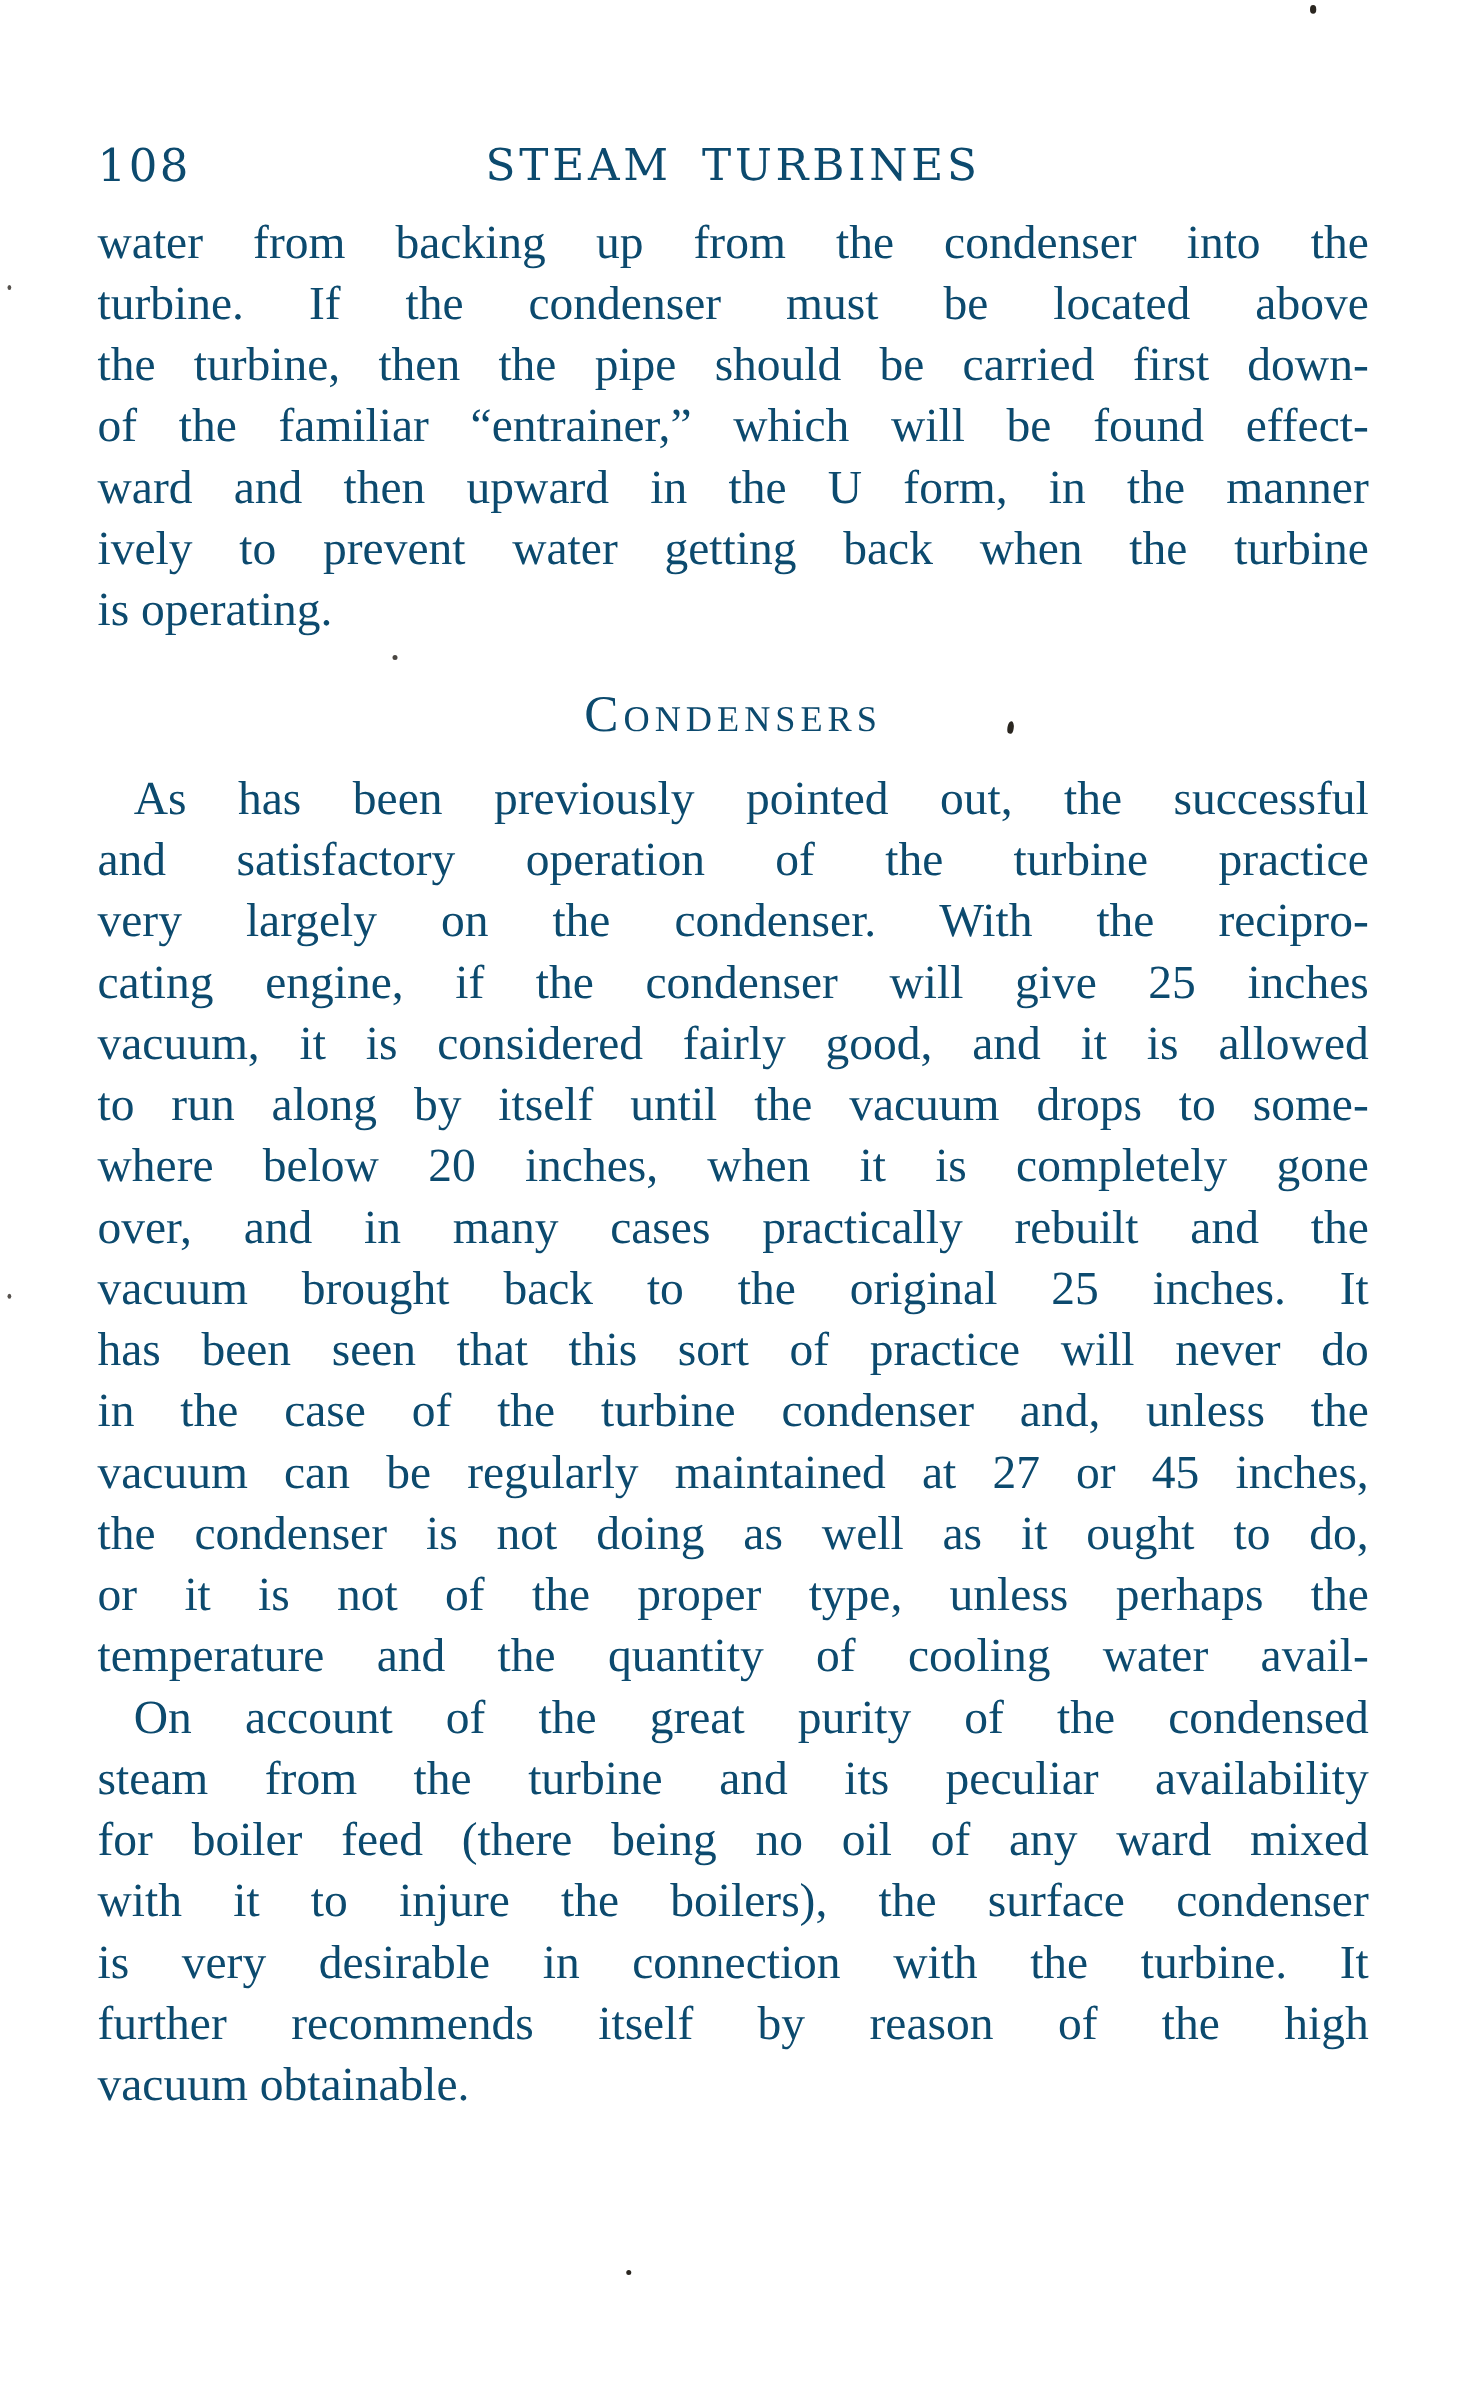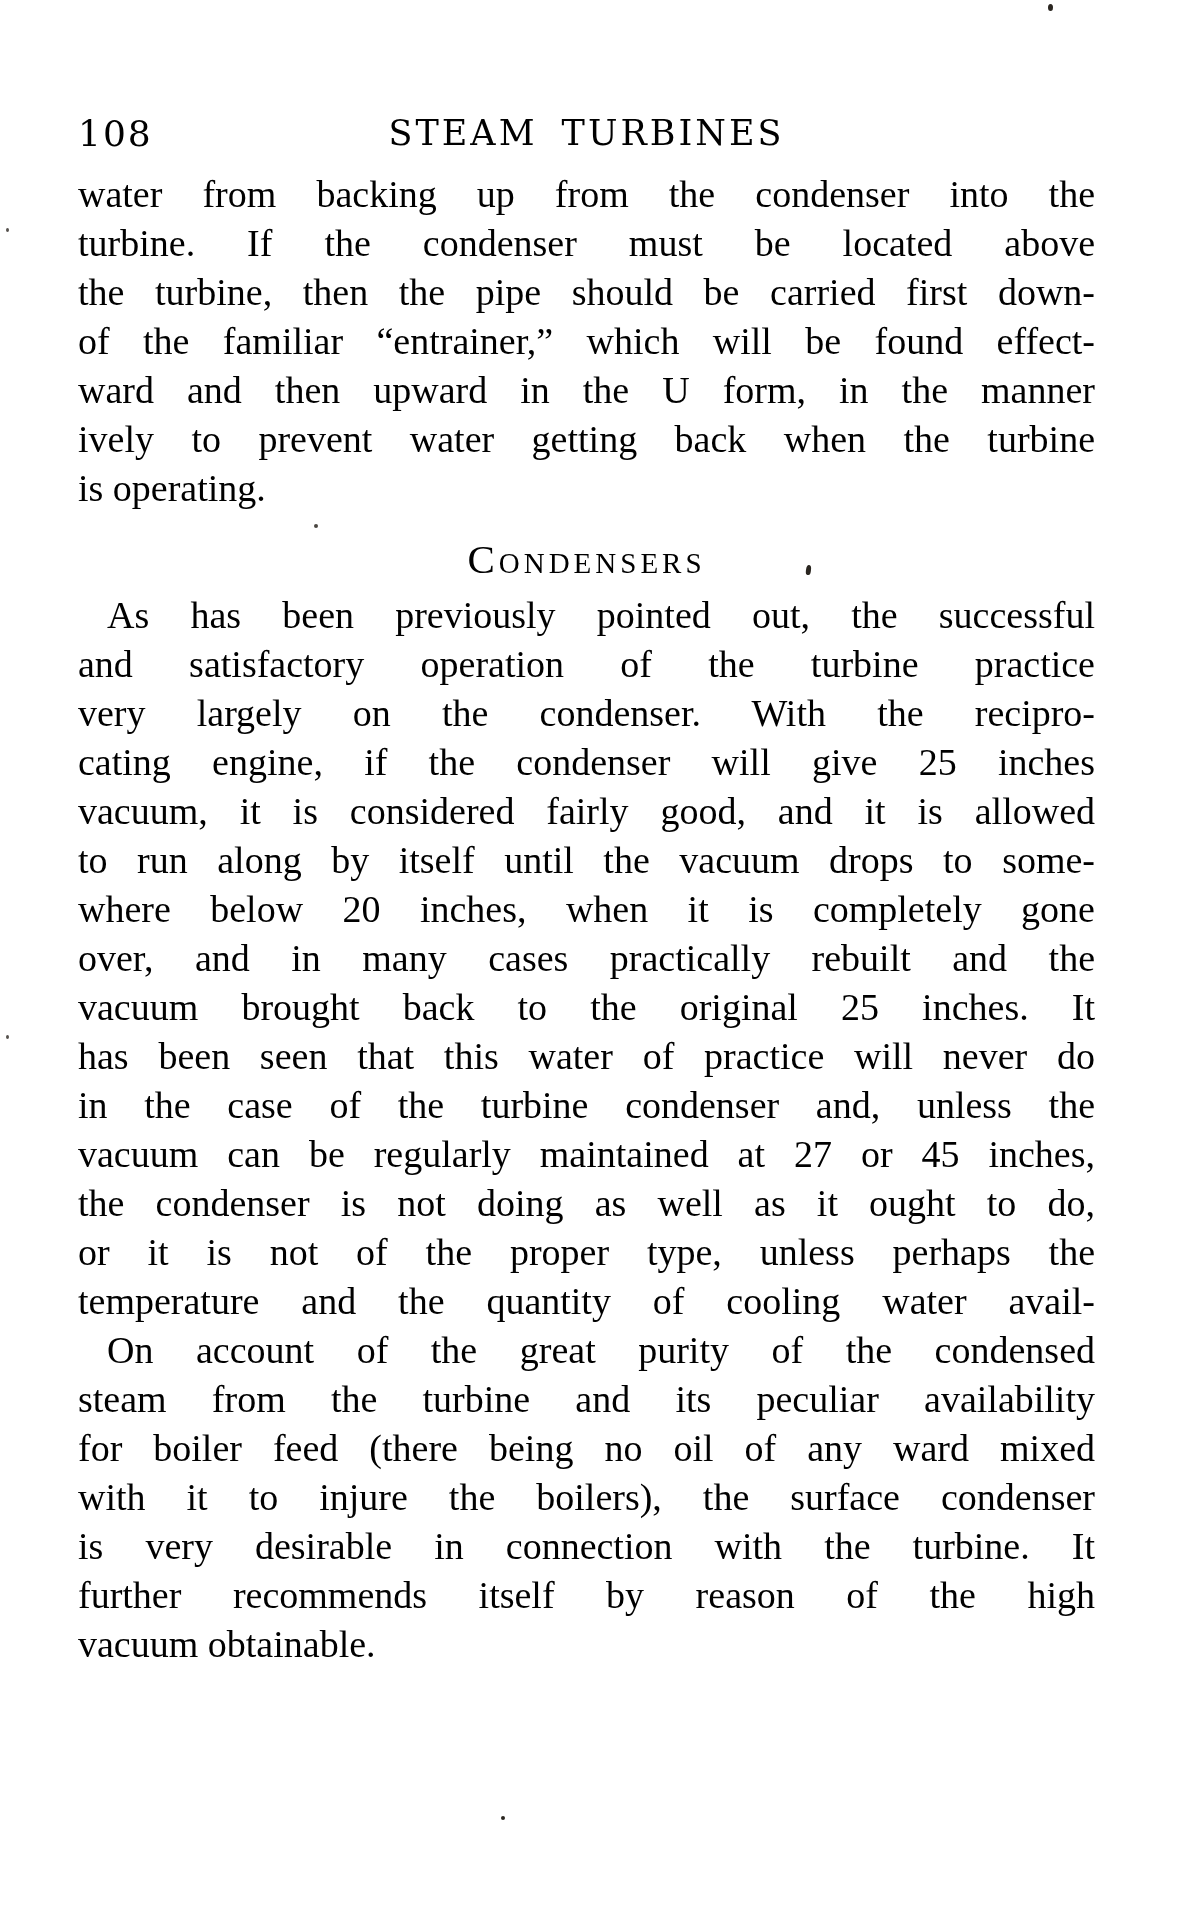--- a/index.html
+++ b/index.html
@@ -12,7 +12,7 @@
     width: 1184px;
     height: 1920px;
     background: #ffffff;
-    color: #000000;
+    color: #0c4a6e;
     font-family: "DejaVu Serif", "Liberation Serif", serif;
     overflow: hidden;
   }

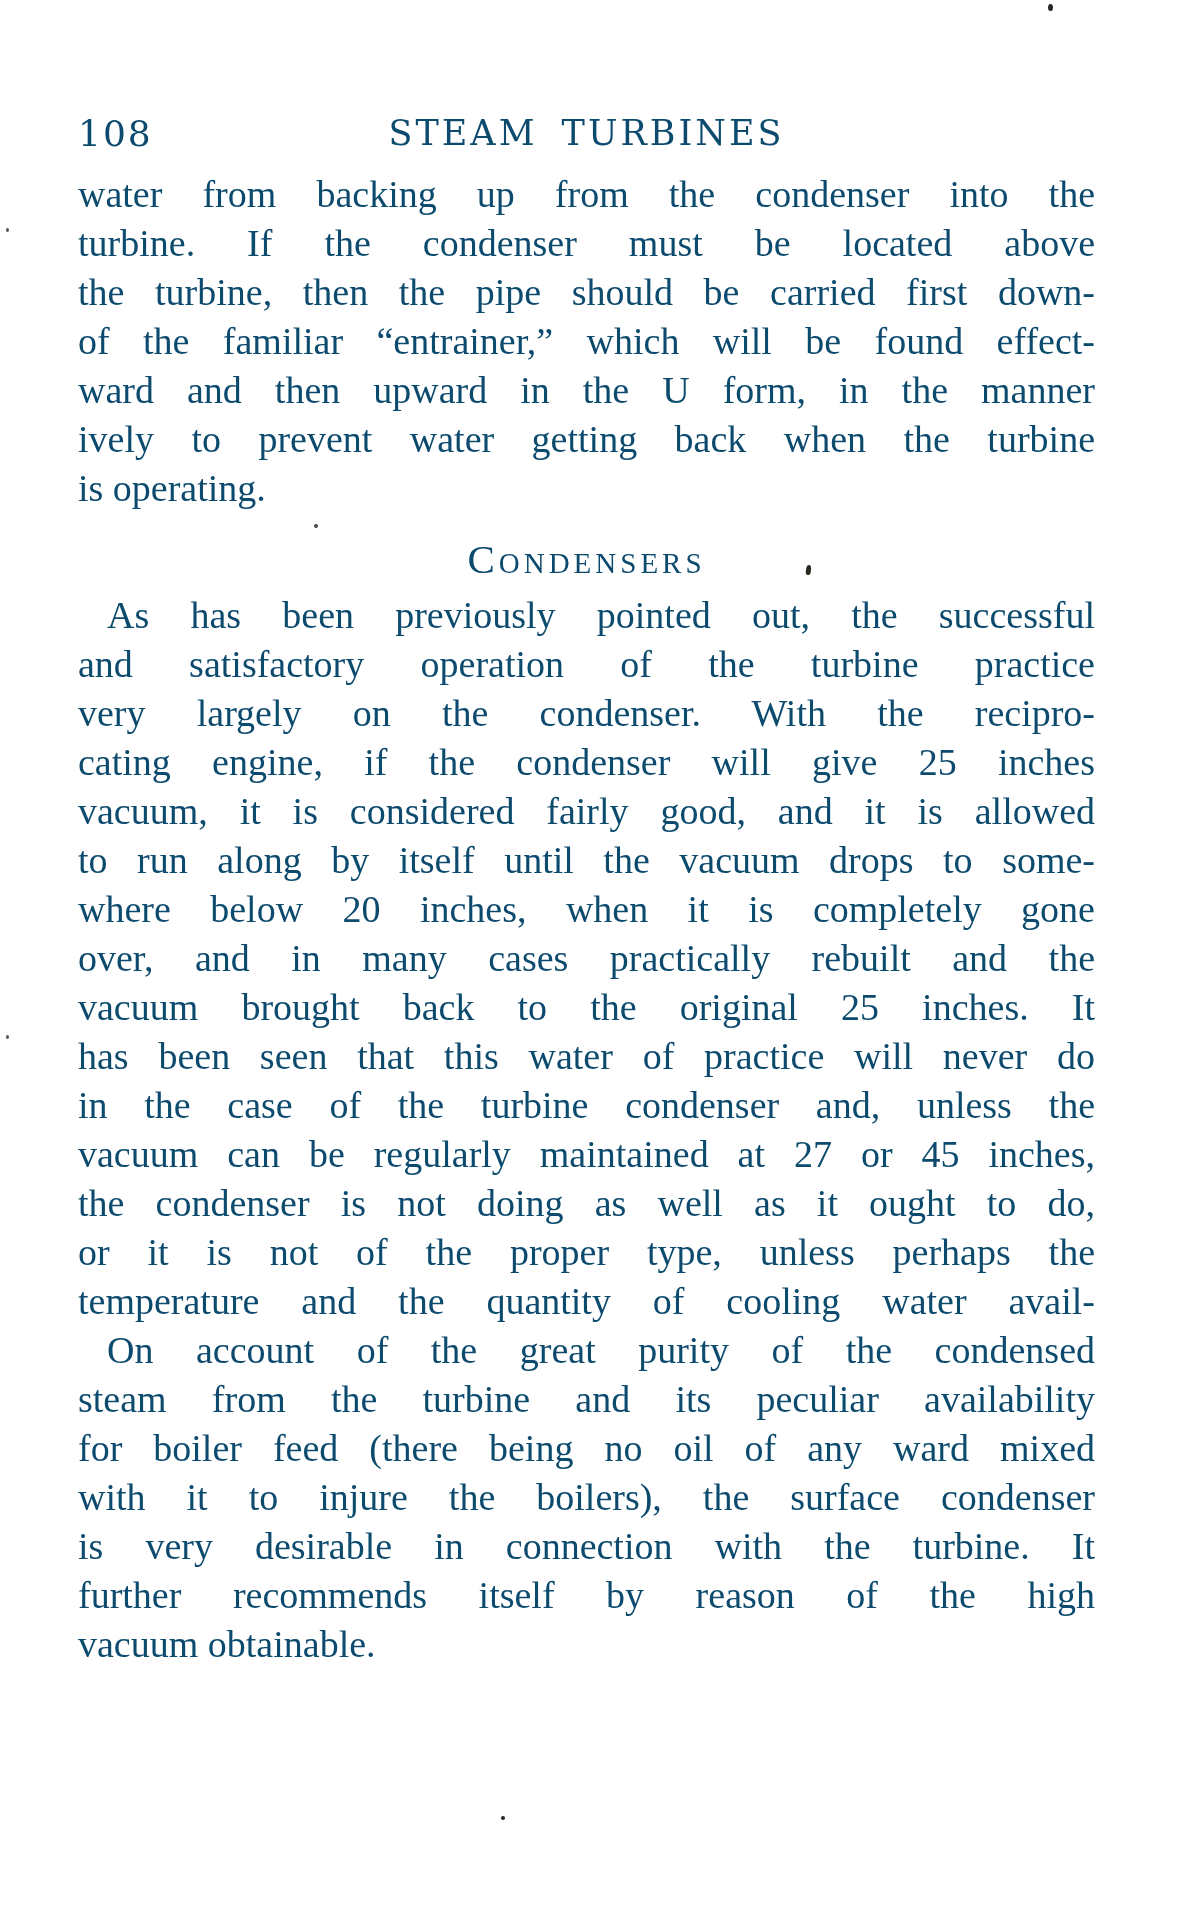--- a/index.html
+++ b/index.html
@@ -70,7 +70,7 @@
     text-indent: 29px;
   }
   .section-heading {
-    margin: 0;
+    margin: 12px;
     padding: 0;
     height: 78px;
     line-height: 92px;

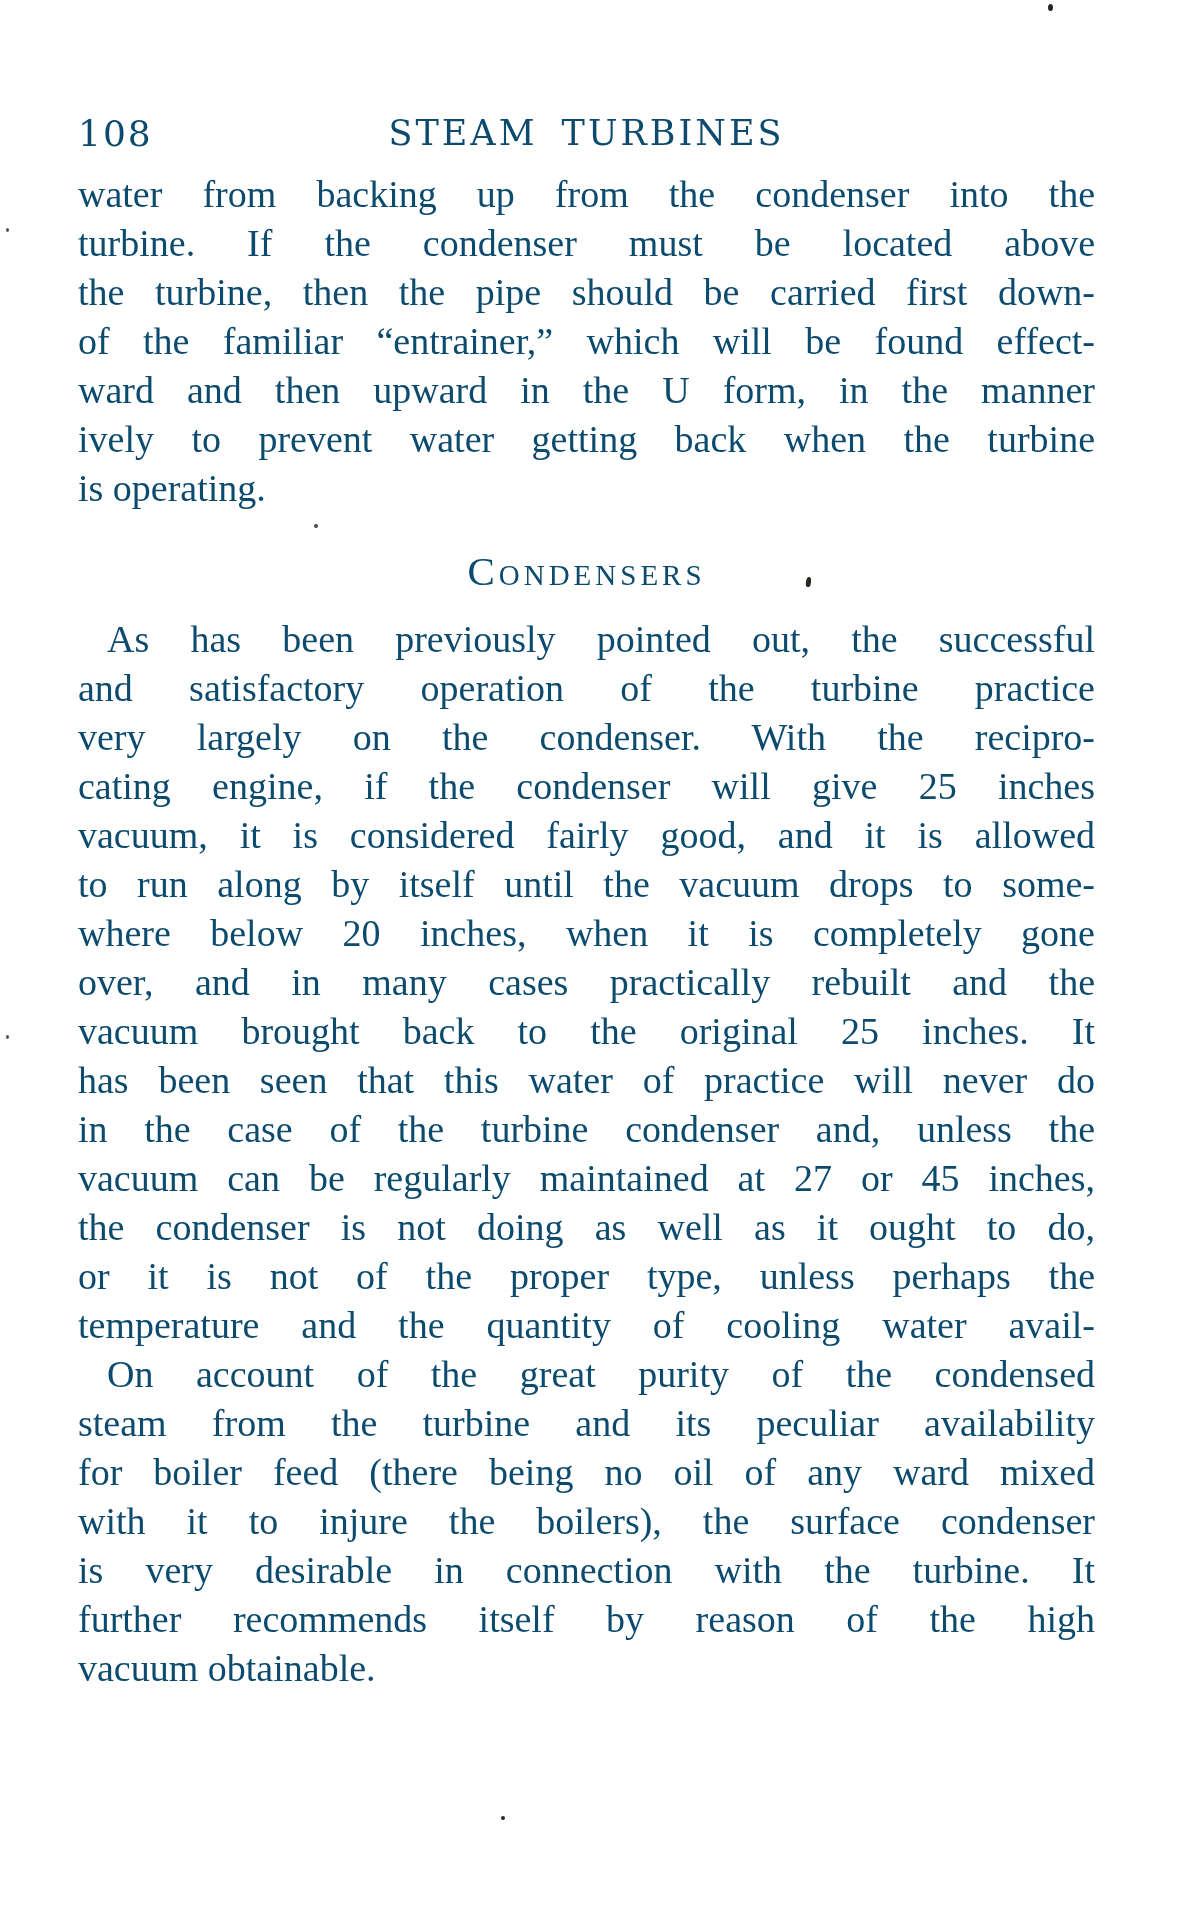--- a/index.html
+++ b/index.html
@@ -144,7 +144,7 @@
       <div class="line">where below 20 inches, when it is completely gone</div>
       <div class="line">over, and in many cases practically rebuilt and the</div>
       <div class="line">vacuum brought back to the original 25 inches. It</div>
-      <div class="line">has been seen that this water of practice will never do</div>
+      <div class="line">has been seen that this sort of practice will never do</div>
       <div class="line">in the case of the turbine condenser and, unless the</div>
       <div class="line">vacuum can be regularly maintained at 27 or 45 inches,</div>
       <div class="line">the condenser is not doing as well as it ought to do,</div>

